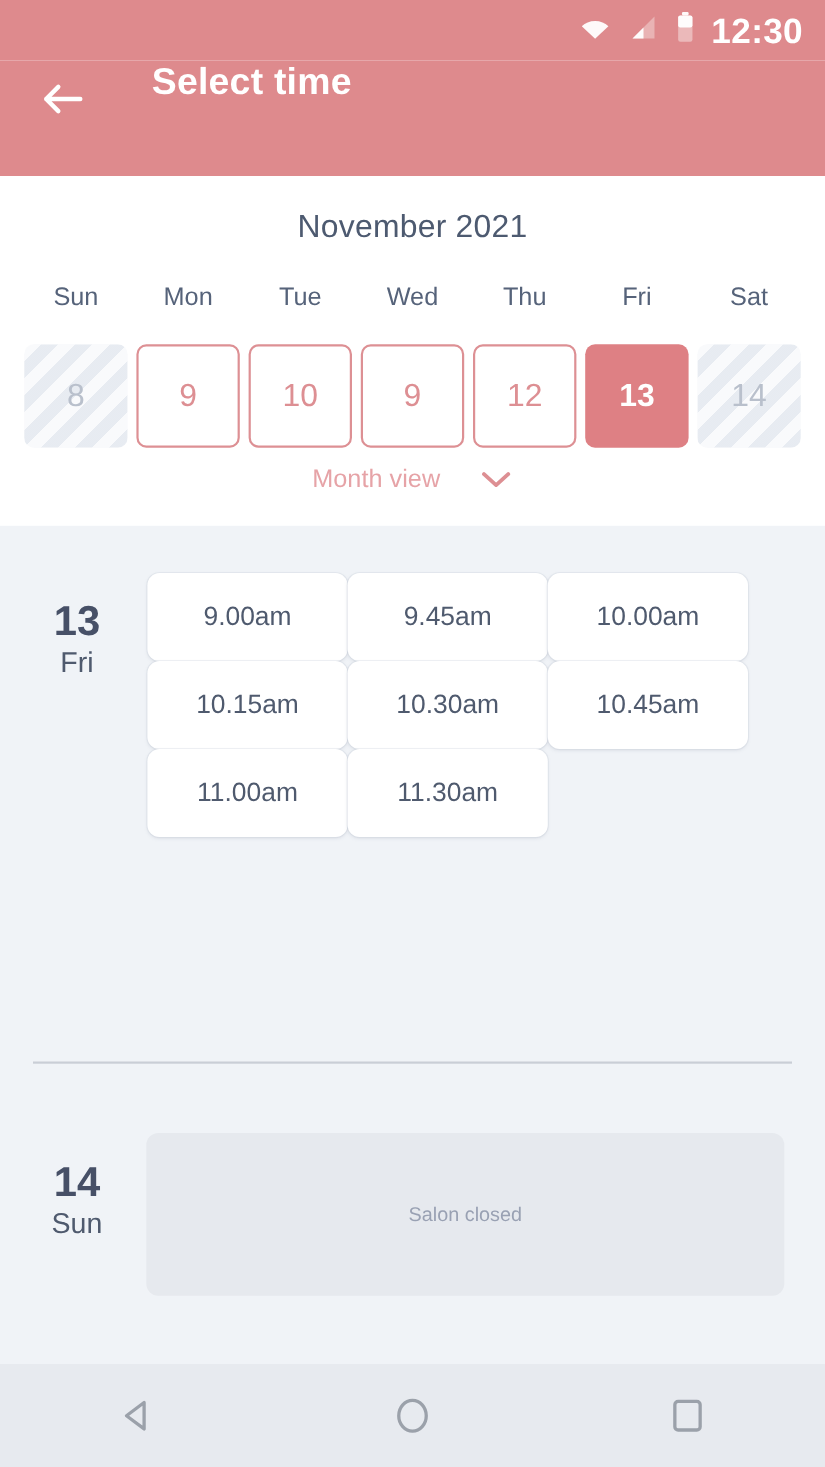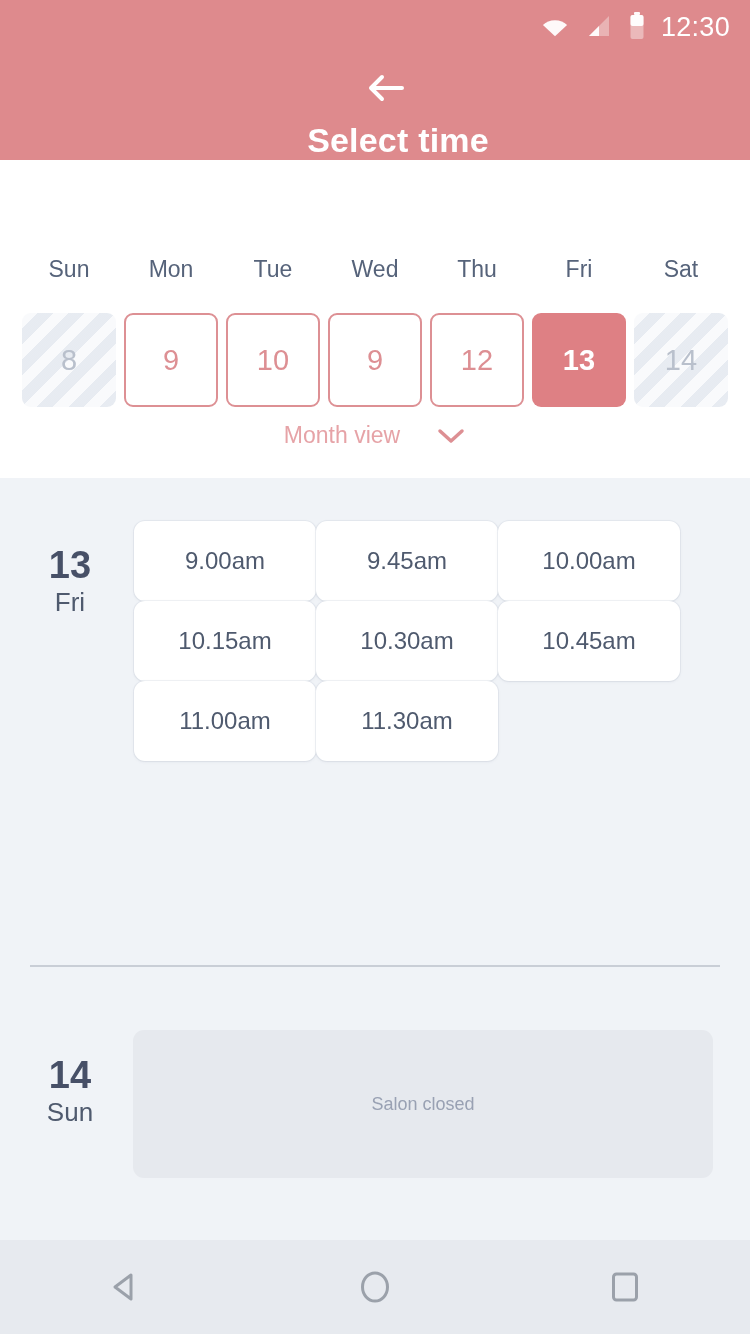--- a/index.html
+++ b/index.html
@@ -34,8 +34,8 @@
   .si { display: block; }
   #status-clock {
     color: #ffffff;
-    font-size: 27px;
-    font-weight: normal;
+    font-size: 32px;
+    font-weight: bold;
     letter-spacing: 0.3px;
     margin-left: 16px;
     line-height: 1;

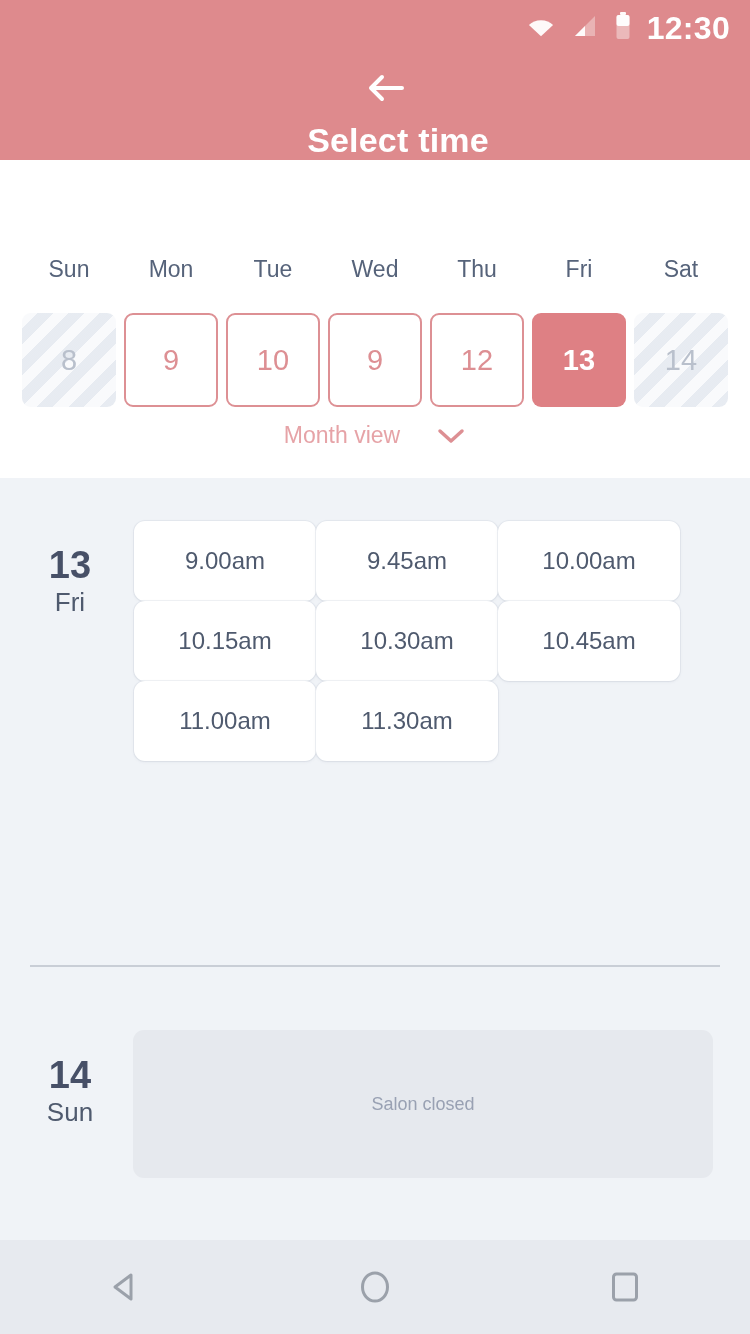--- a/index.html
+++ b/index.html
@@ -48,8 +48,7 @@
     width: 750px; height: 105px;
     background: #de8a8d;
     display: flex;
-    align-items: center;
-    flex-direction: column;
+    align-items: flex-start;
   }
   #back-button {
     width: 70px; height: 70px;

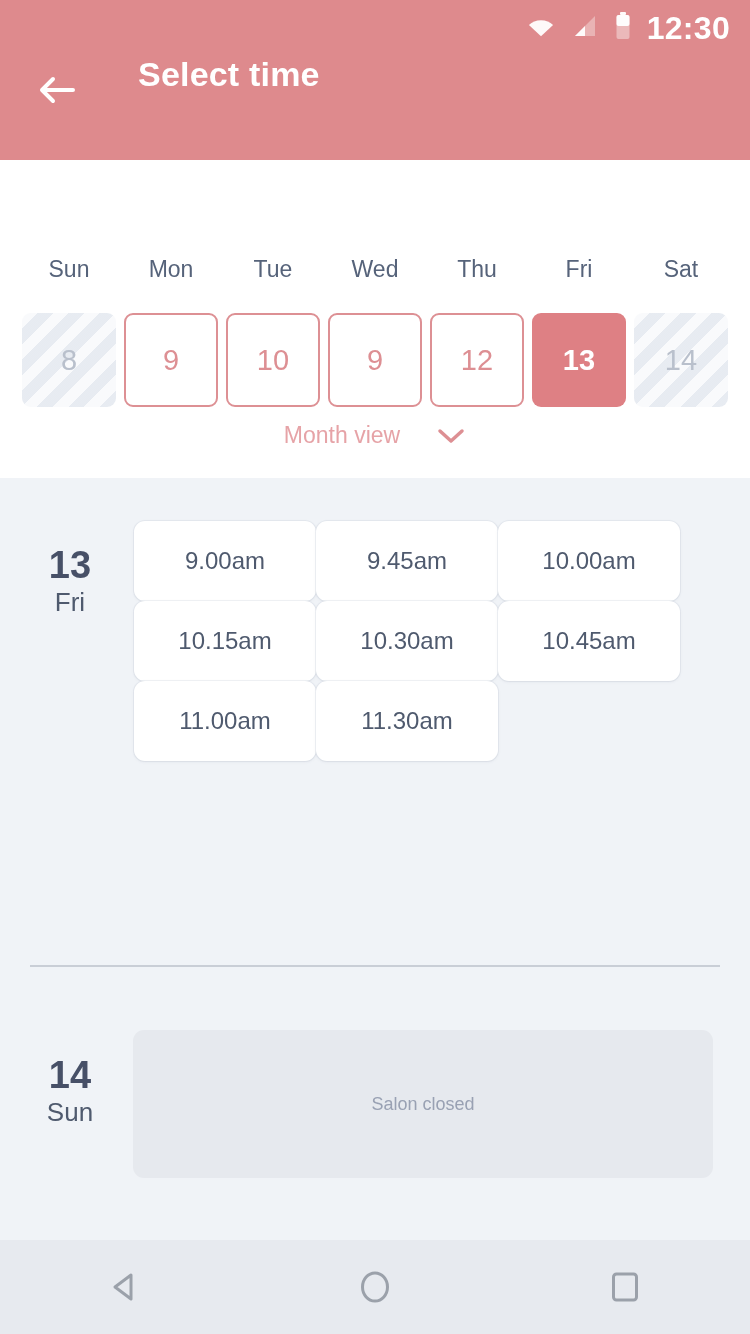--- a/index.html
+++ b/index.html
@@ -281,6 +281,7 @@
 
   <div id="calendar-panel">
 
+    <div id="month-title">November 2021</div>
 
     <div id="weekday-row">
       <div class="weekday-cell">Sun</div>

